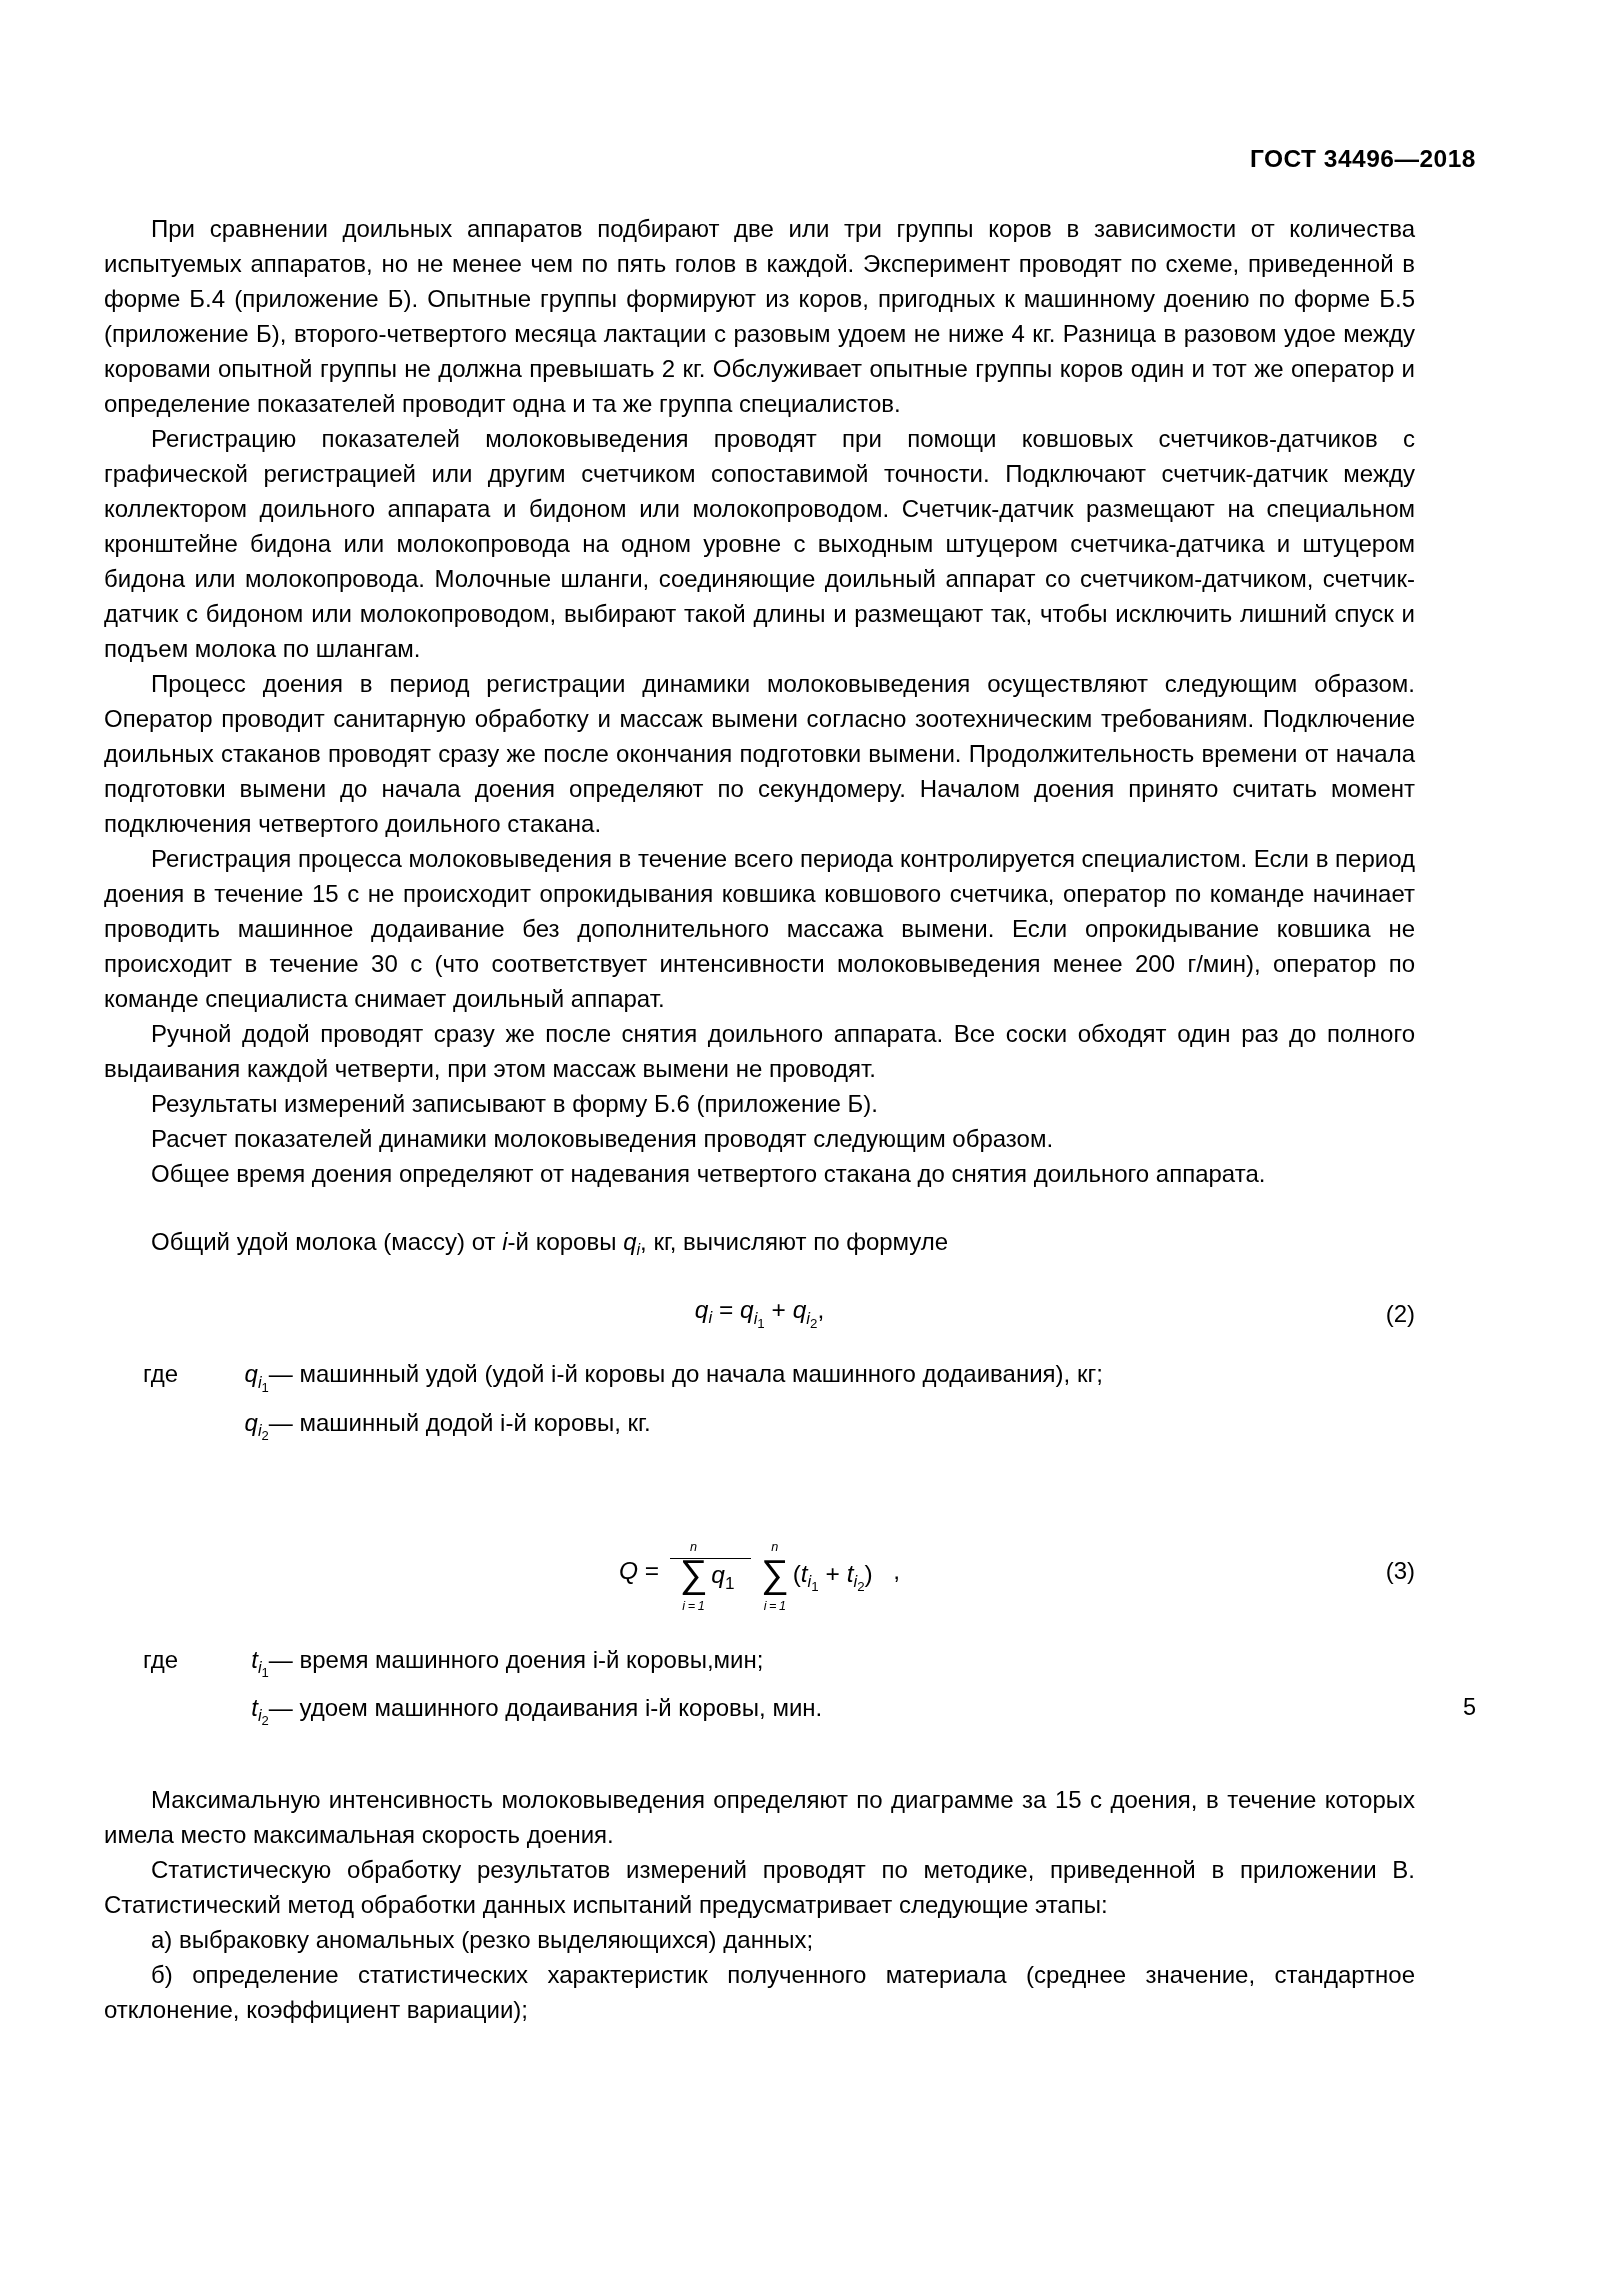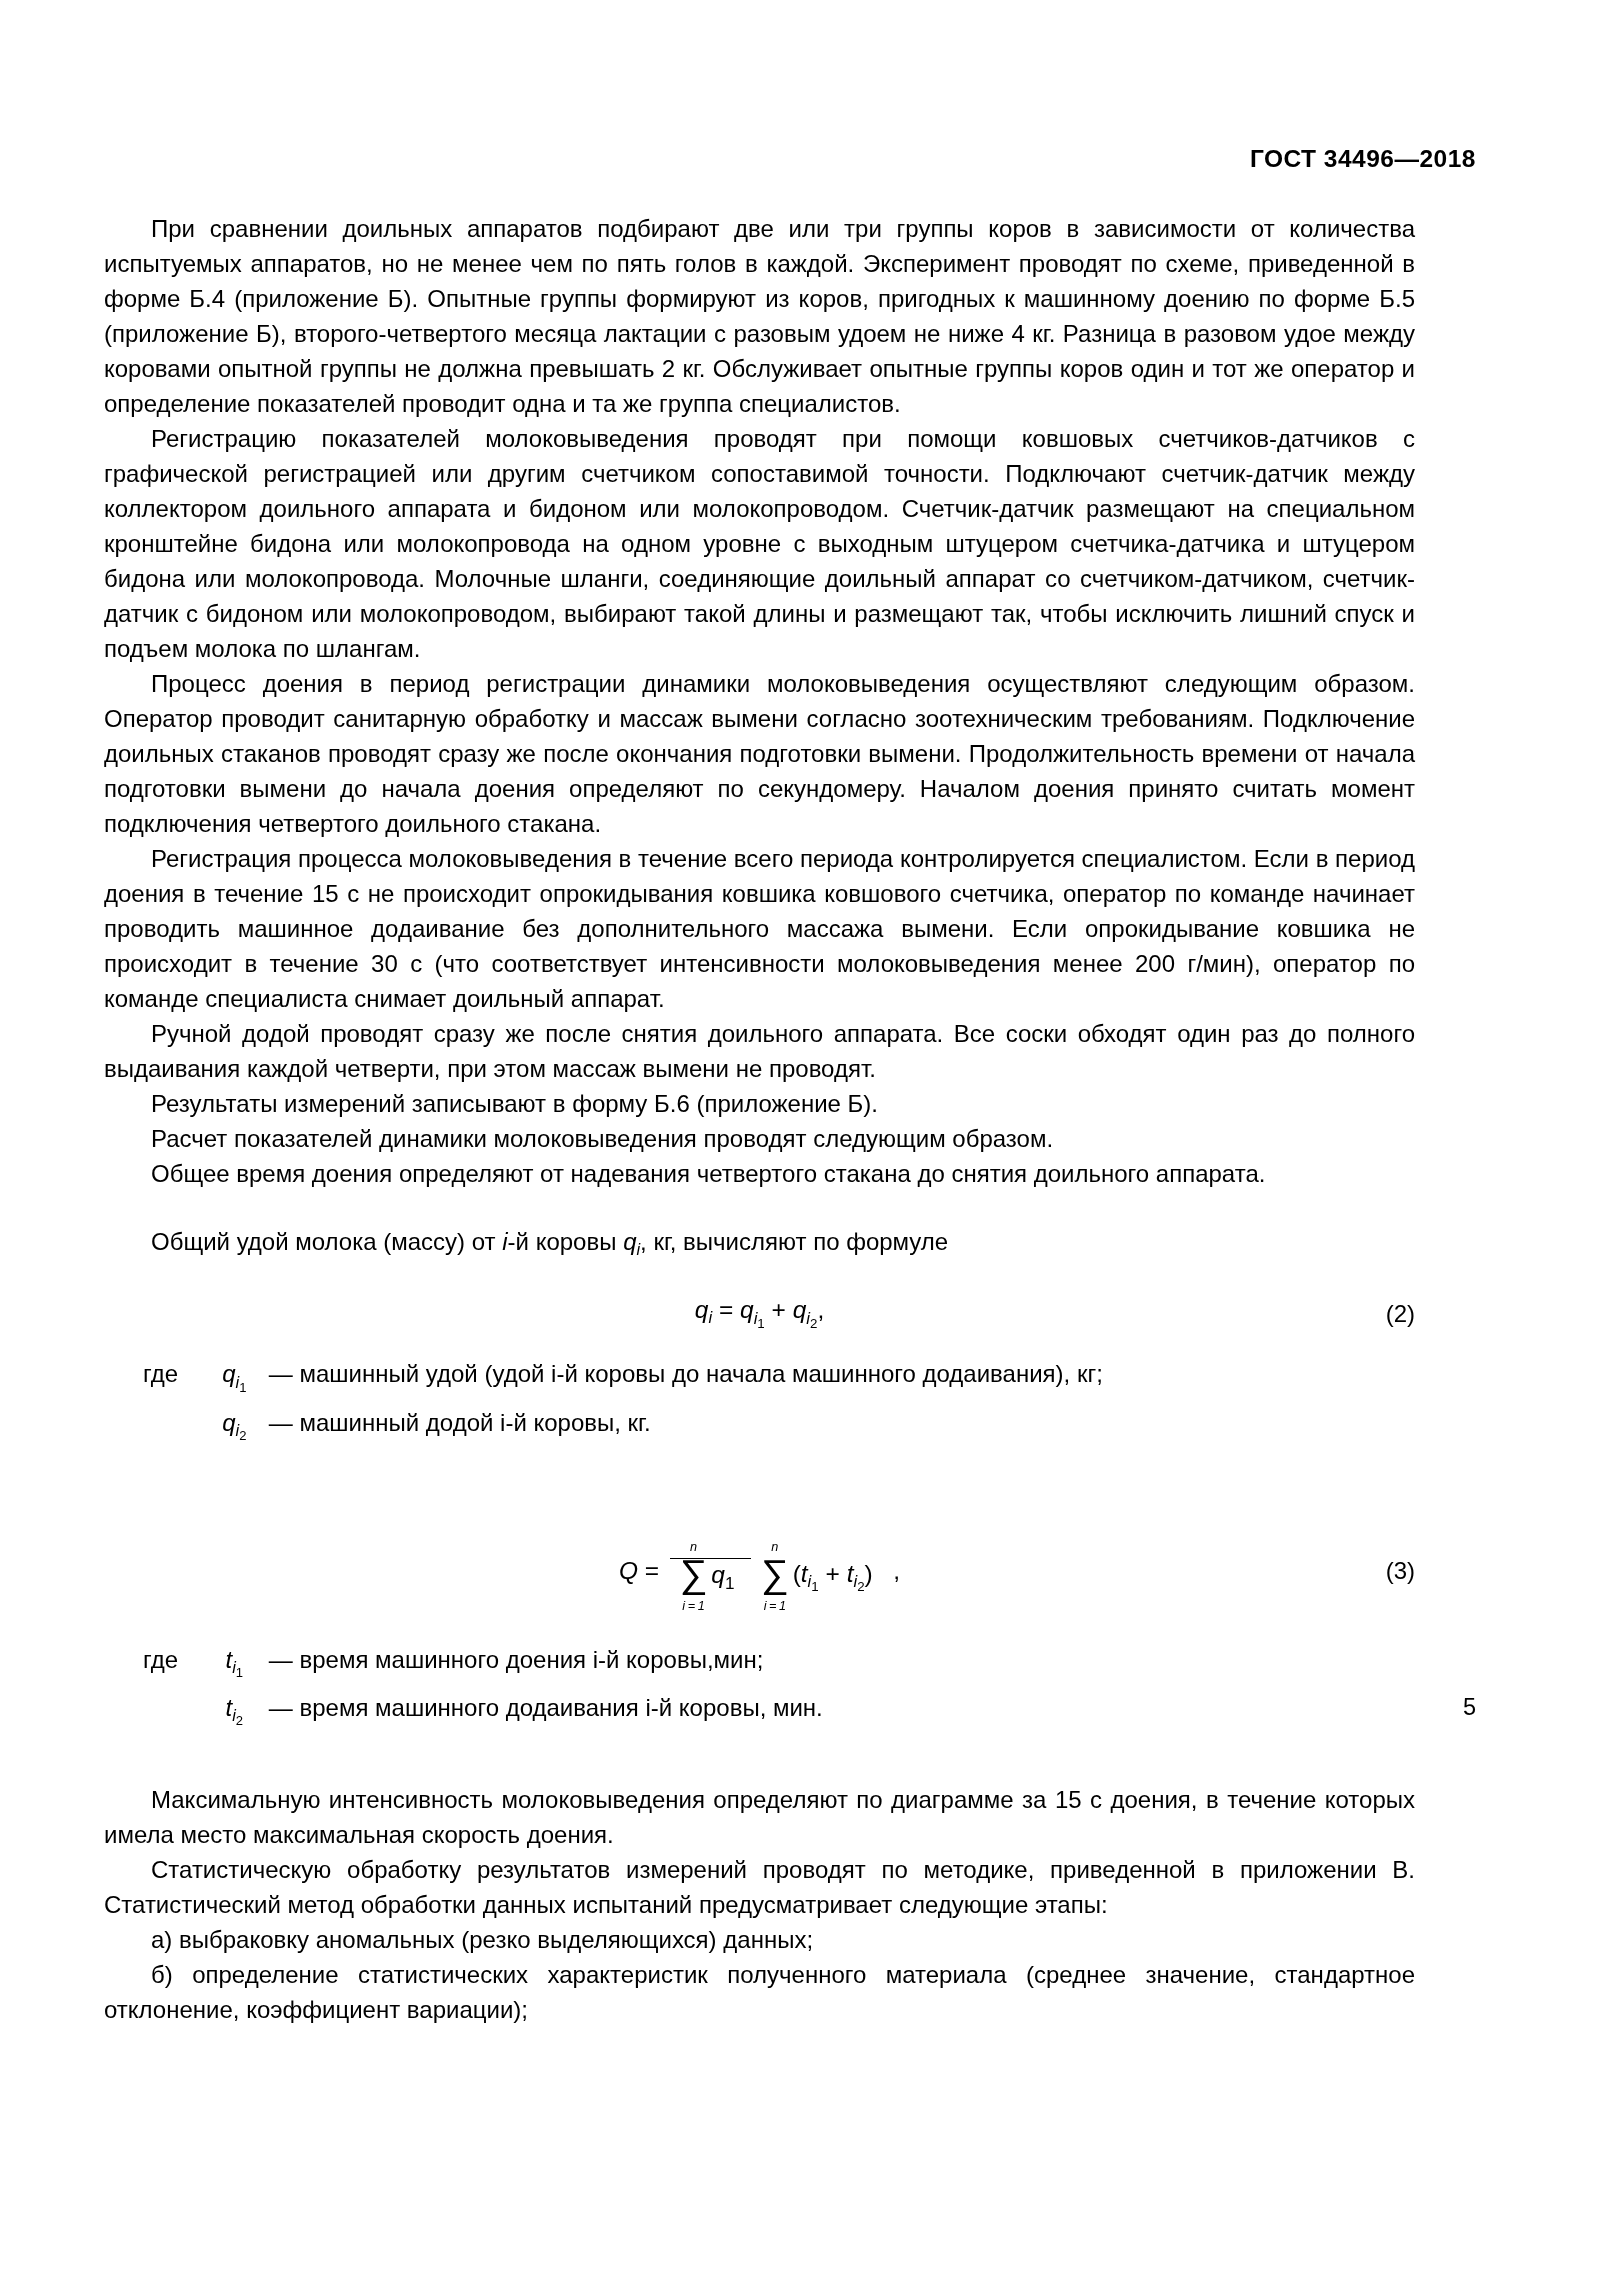--- a/index.html
+++ b/index.html
@@ -81,7 +81,7 @@
   .where-sym {
     width: 69px;
     flex: 0 0 69px;
-    text-align: center;
+    text-align: right;
     padding-left: 9.8px;
   }
   .where-text { flex: 1; }

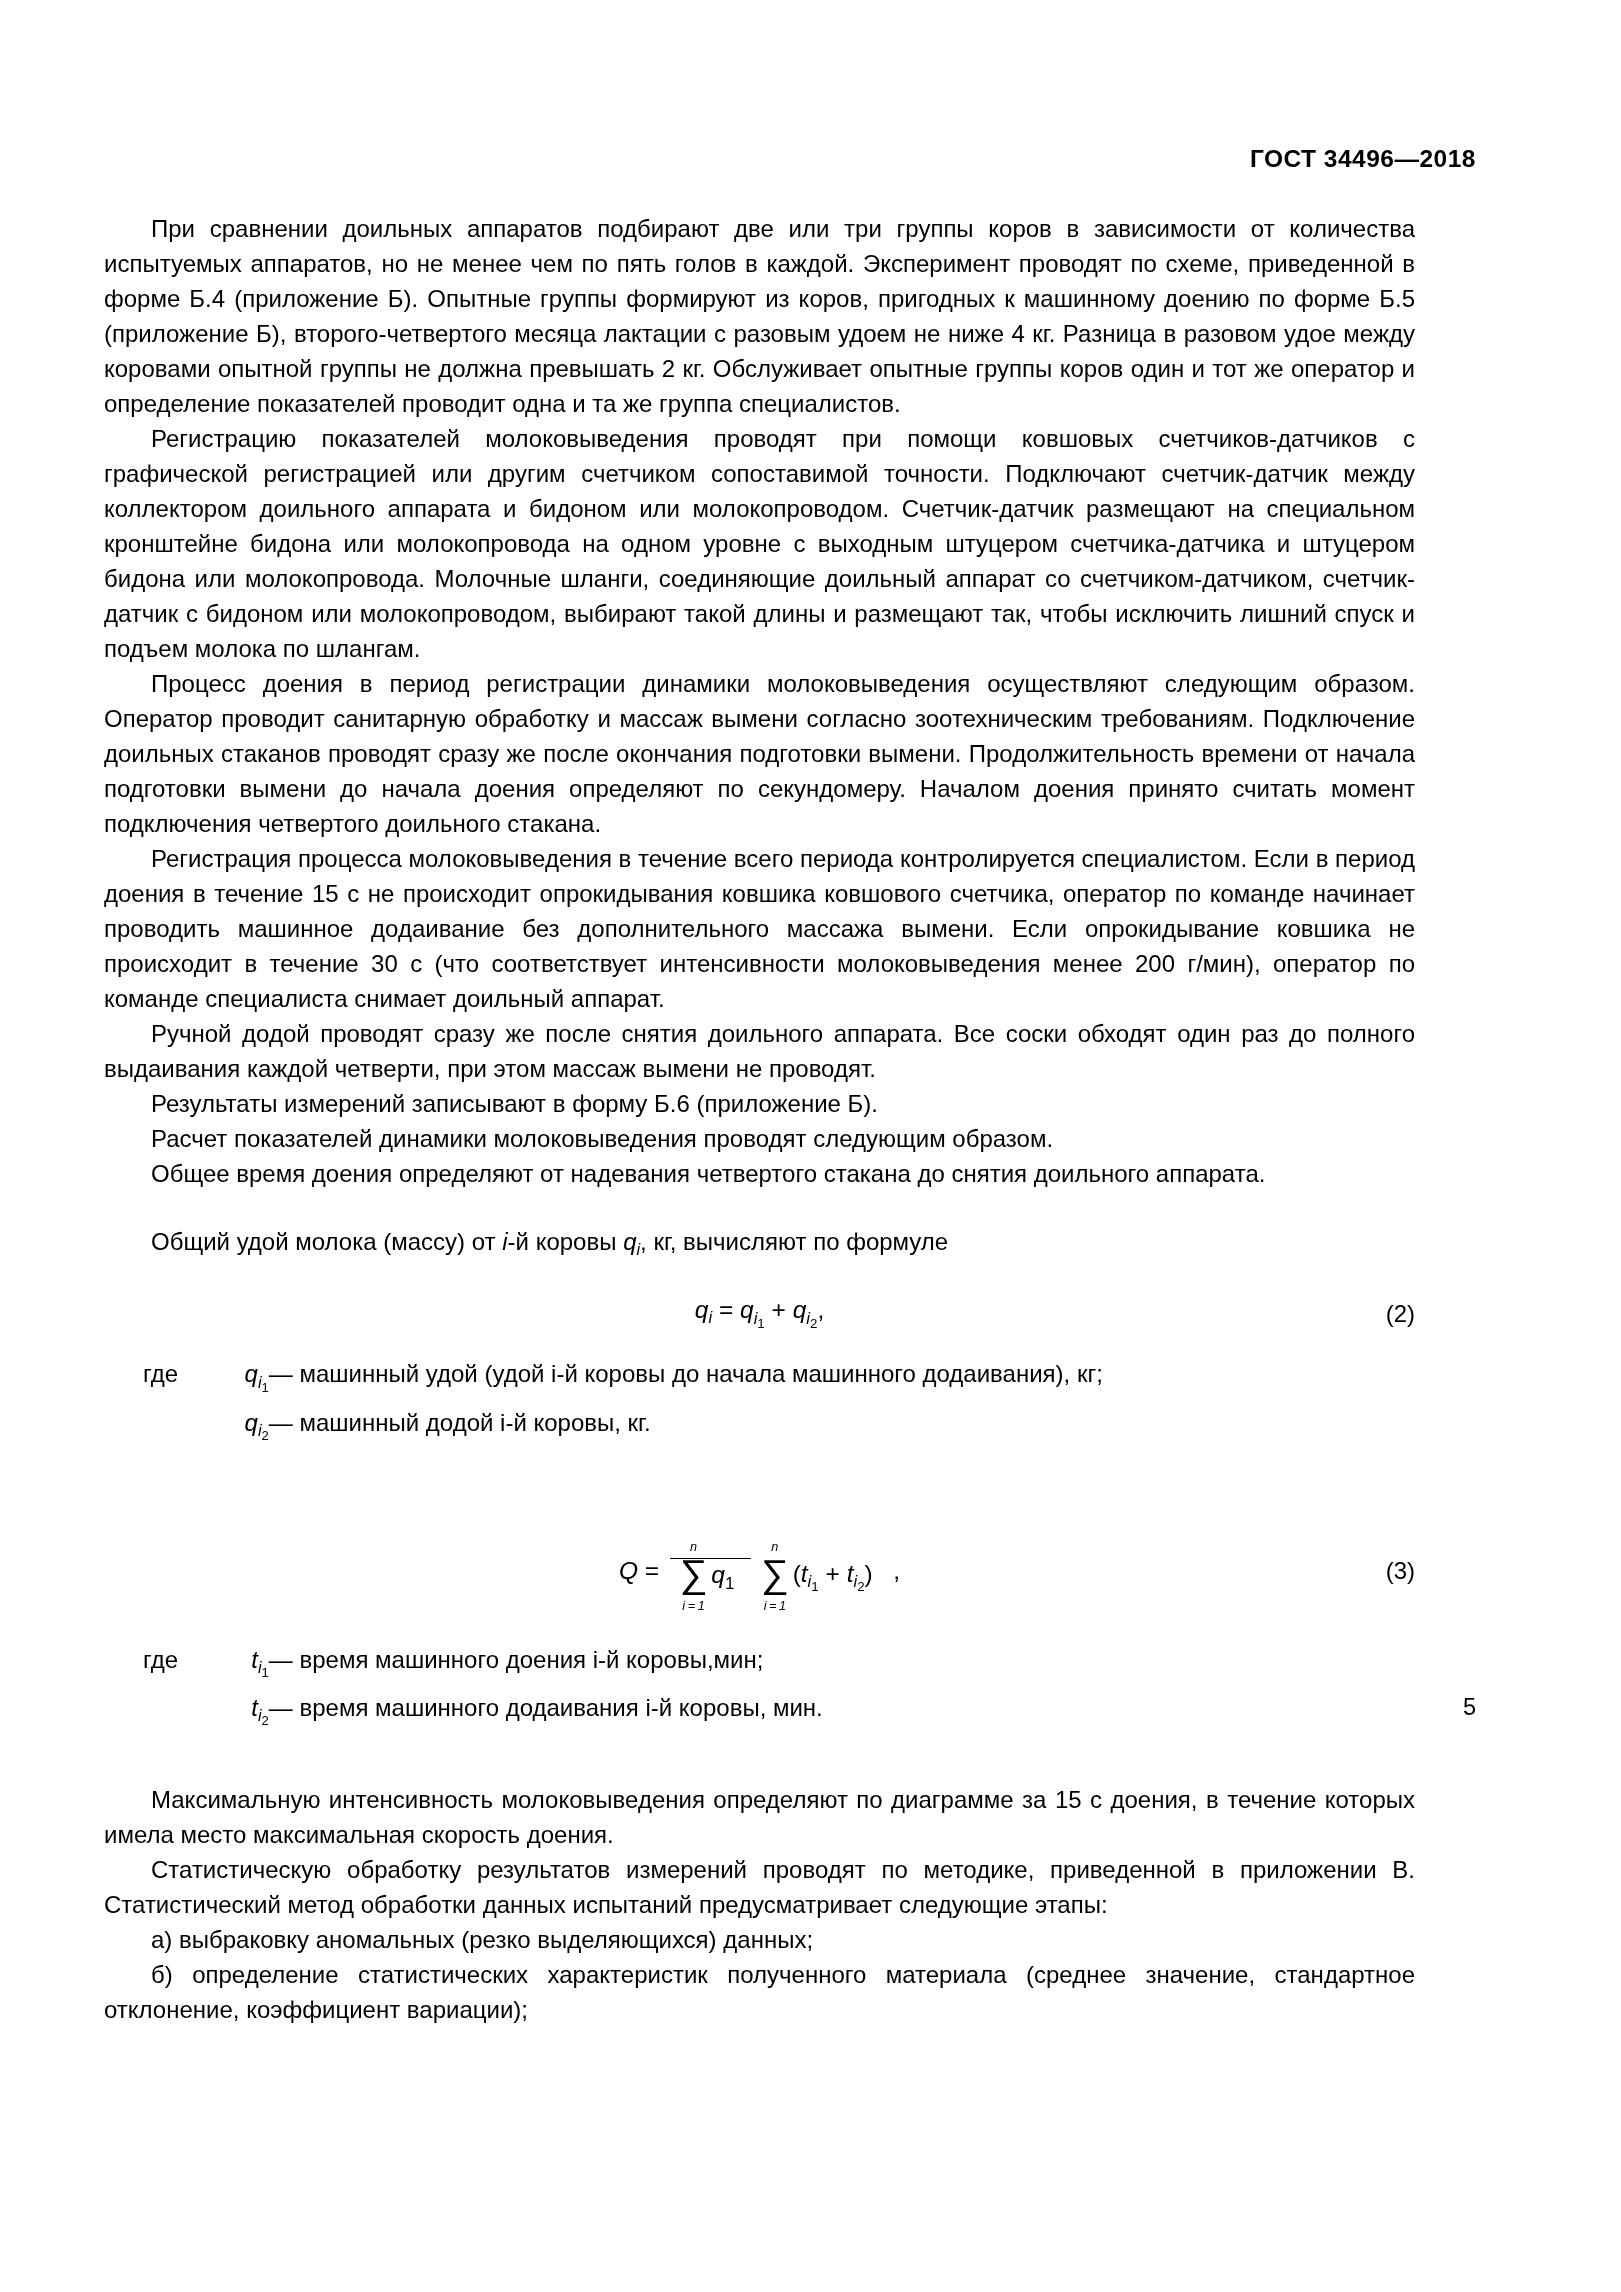--- a/index.html
+++ b/index.html
@@ -234,7 +234,7 @@
         <div class="where-sym">
           <span class="italic">t</span><span class="sub"><span class="italic">i</span><sub style="font-size:0.8em">2</sub></span>
         </div>
-        <div class="where-text">— время машинного додаивания i-й коровы, мин.</div>
+        <div class="where-text">— удоем машинного додаивания i-й коровы, мин.</div>
       </div>
     </div>
 

